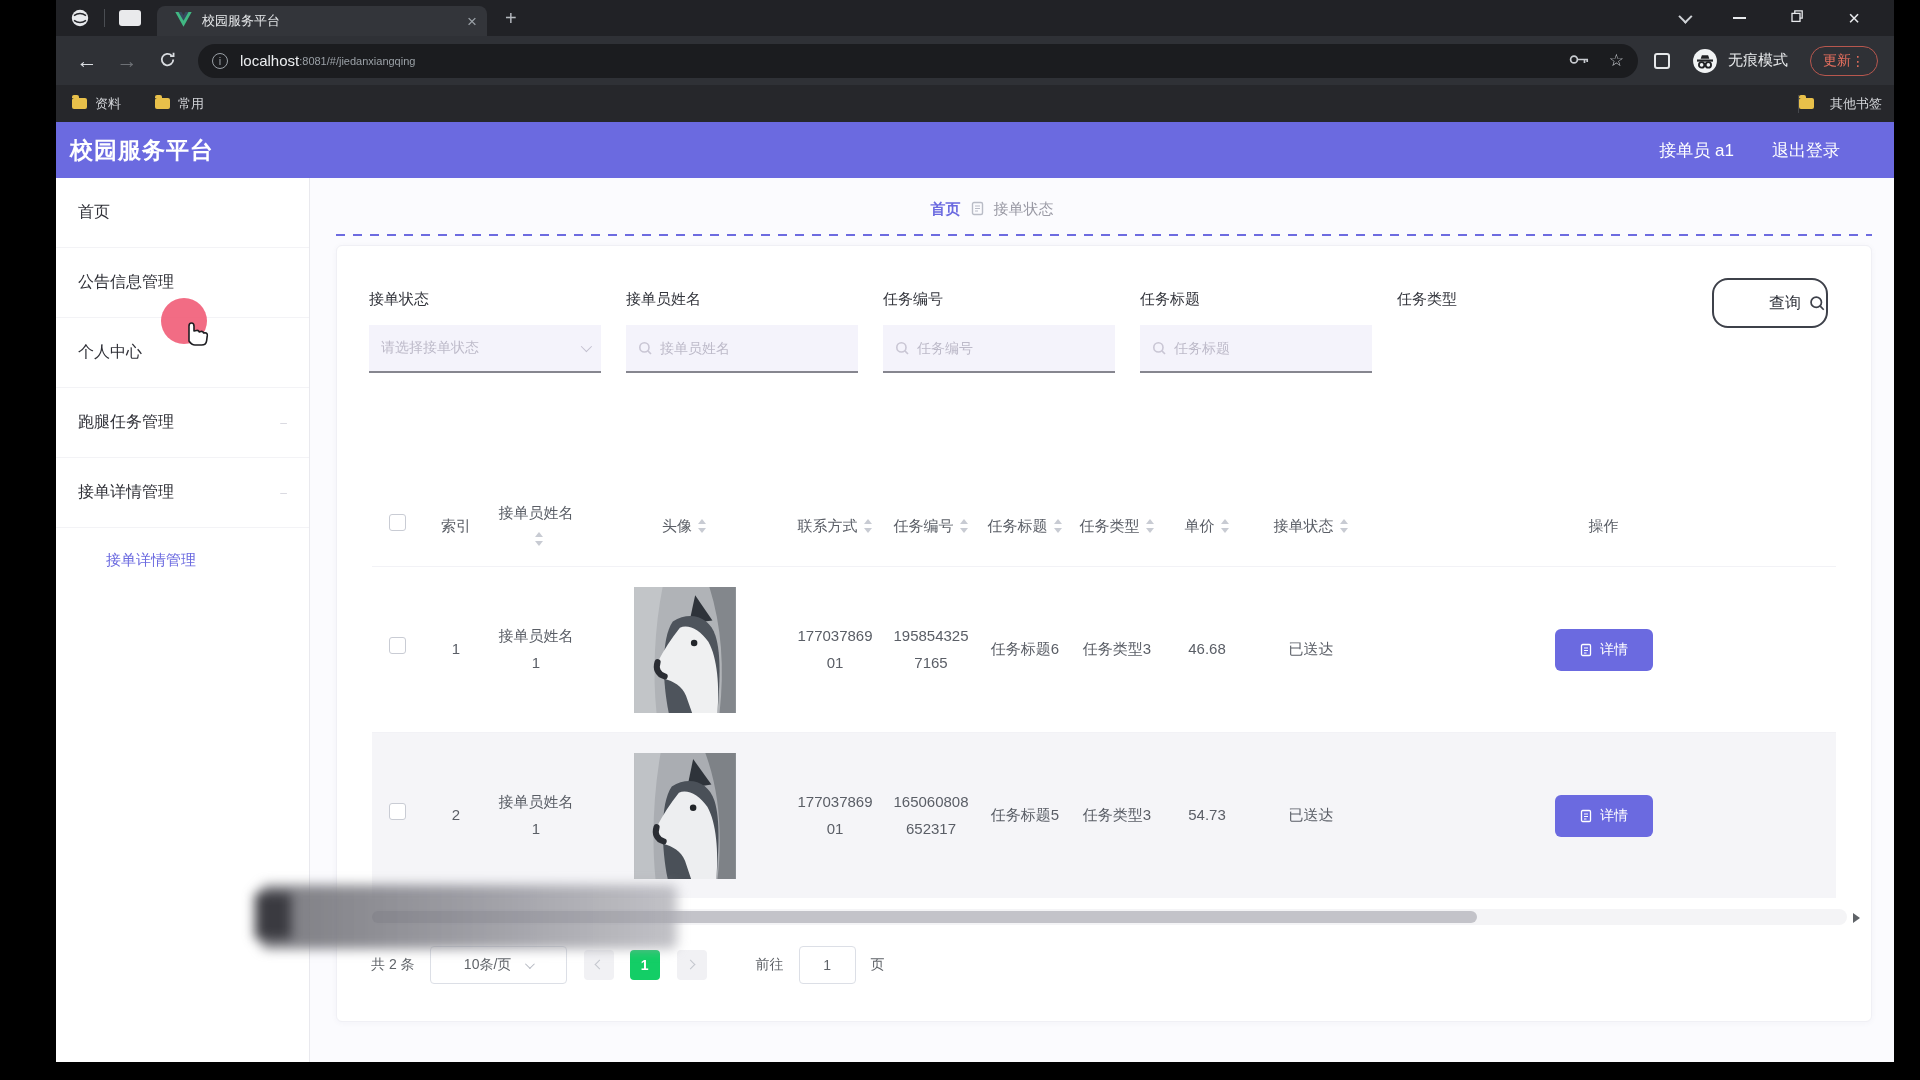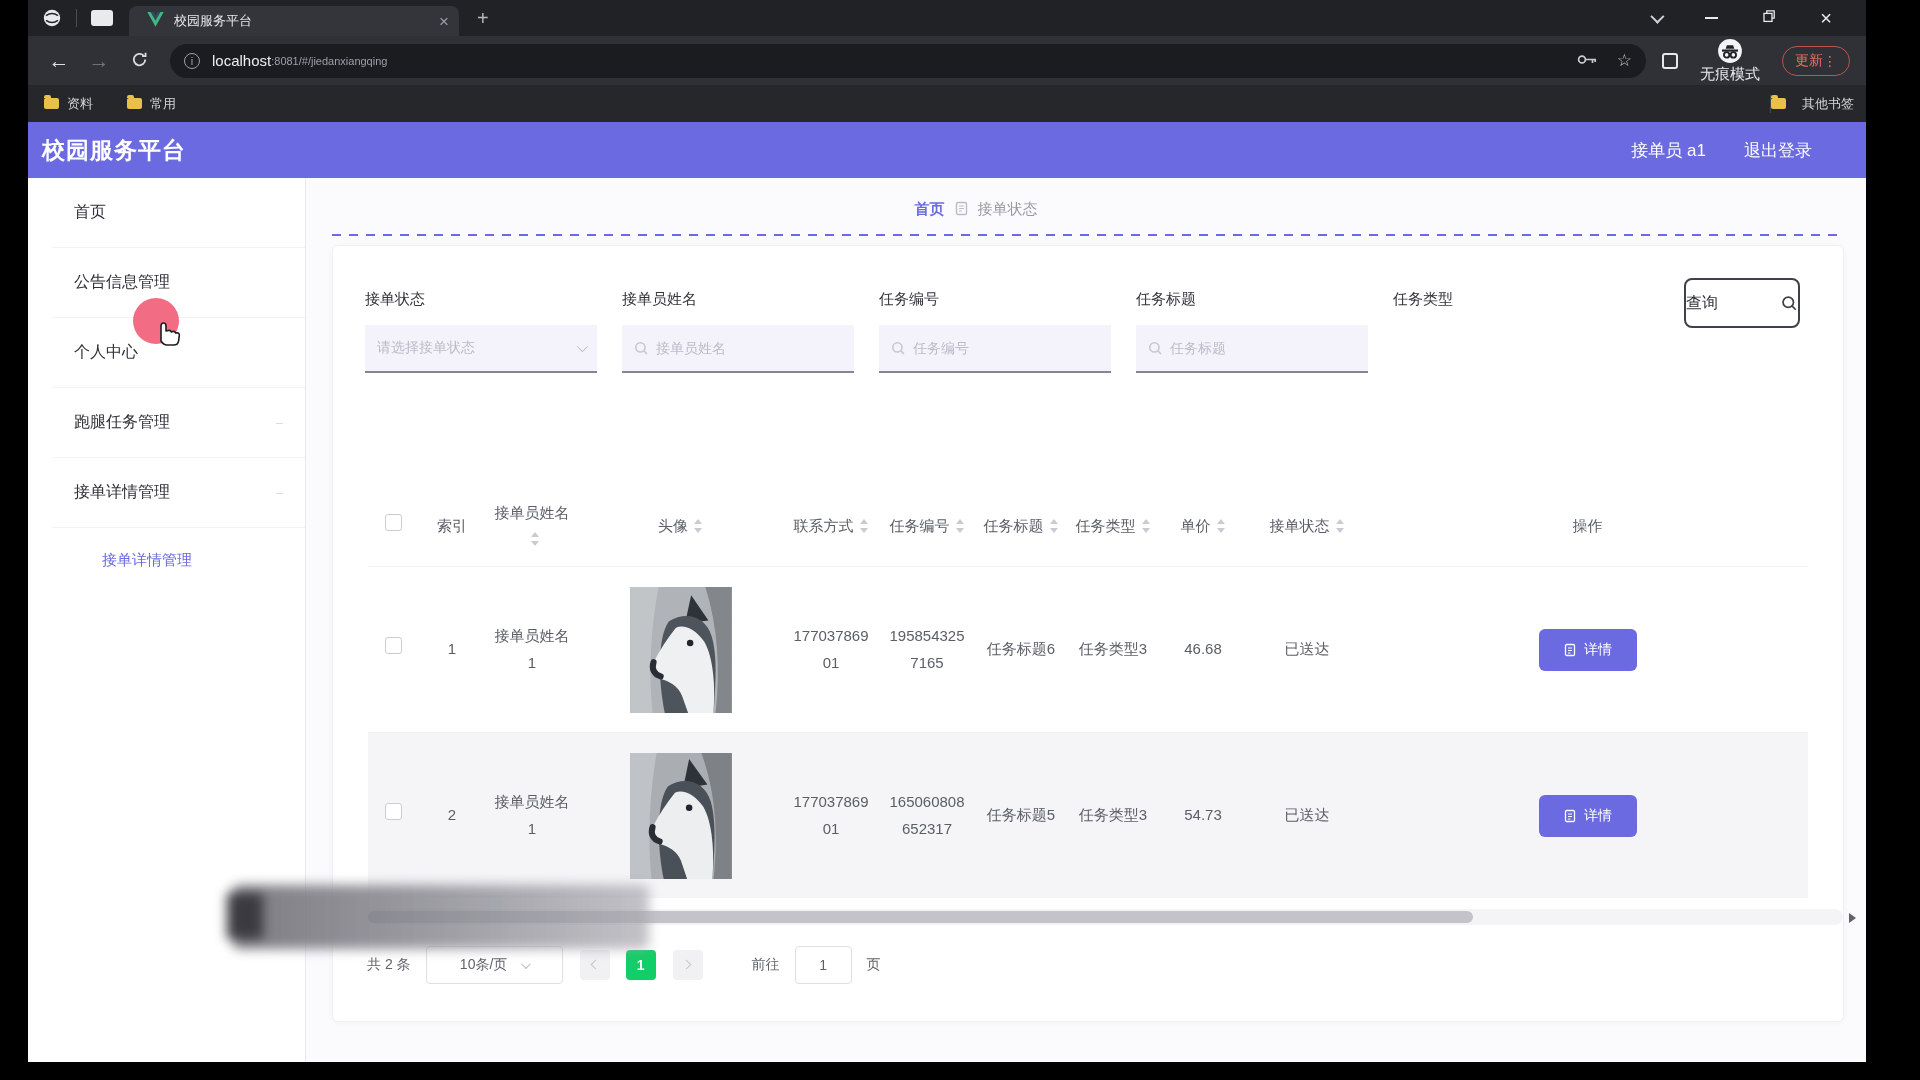--- a/index.html
+++ b/index.html
@@ -6,7 +6,7 @@
   html,body { width:1920px; height:1080px; overflow:hidden; background:#000;
               font-family:"Liberation Sans","DejaVu Sans",sans-serif; }
   .stage { position:relative; width:1920px; height:1080px; background:#000; }
-  .window { position:absolute; left:28px; top:0; width:1838px; height:1062px;
+  .window { position:absolute; left:56px; top:0; width:1838px; height:1062px;
             display:flex; flex-direction:column; background:#fff; }
 
   

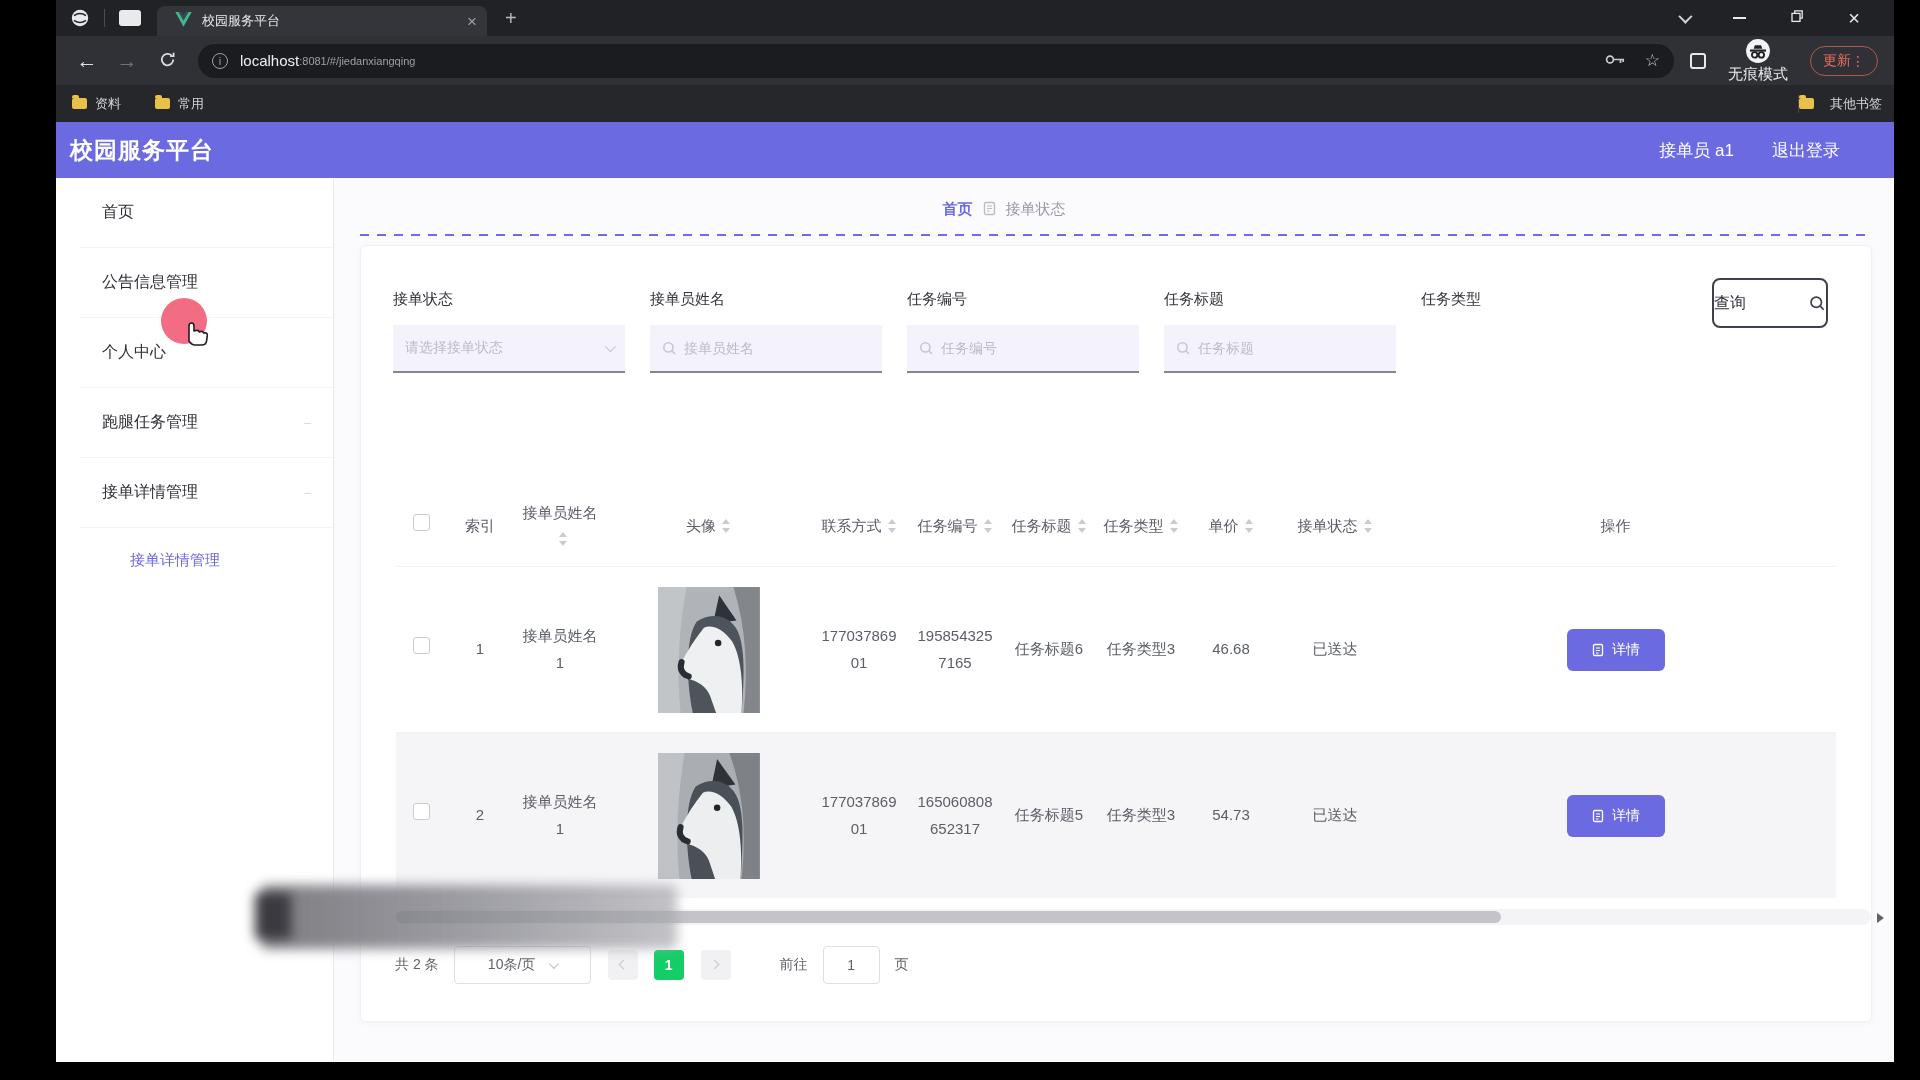--- a/index.html
+++ b/index.html
@@ -37,7 +37,7 @@
   .url-space { flex:1; }
   .toolbar-right { display:flex; align-items:center; gap:22px; }
   .ext-square { width:16px; height:16px; border:2px solid #e6e8ea; border-radius:3px; }
-  .incog { display:flex; align-items:center; gap:1px;flex-direction:column; }
+  .incog { display:flex; align-items:center; gap:10px; }
   .incog-label { color:#e9ebed; font-size:15px; }
   .update-pill { display:flex; align-items:center; gap:0; border:1.5px solid #b8574e; border-radius:16px;
                  height:30px; padding:0 12px; }

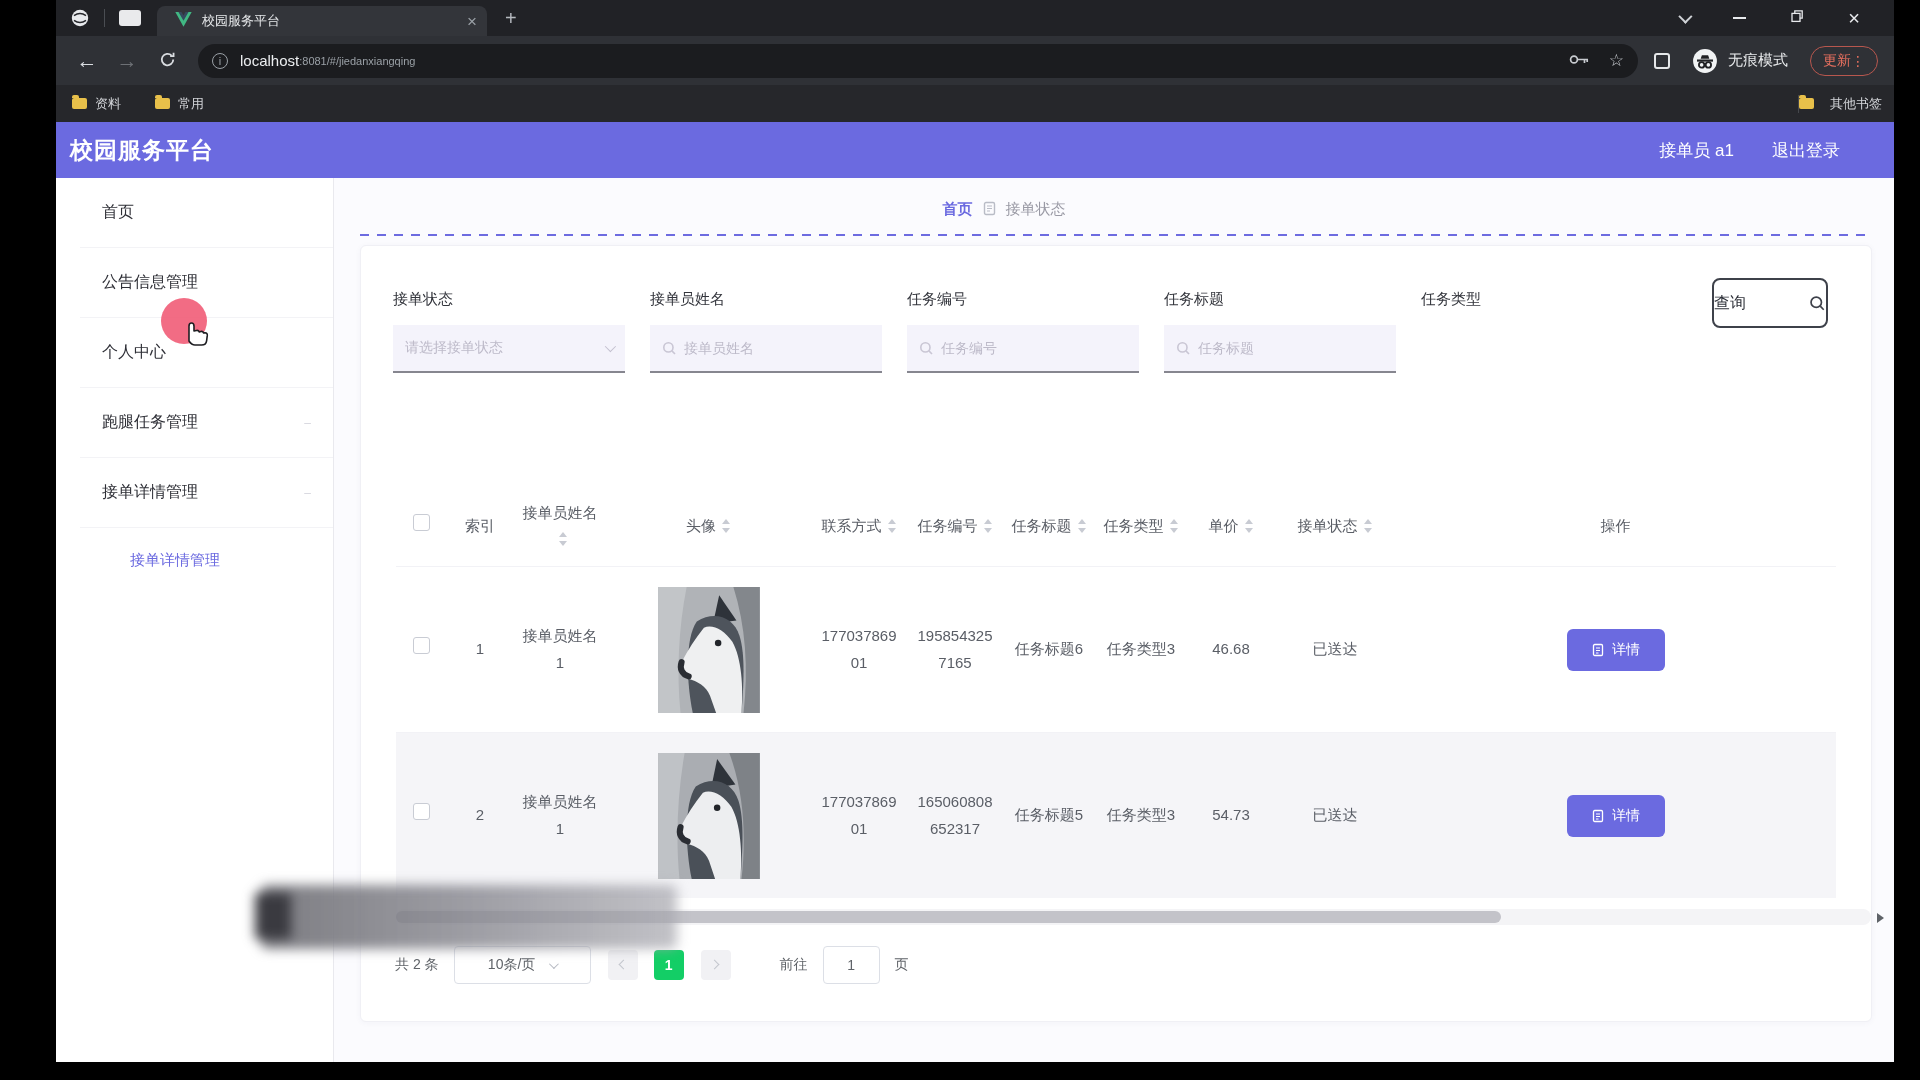--- a/index.html
+++ b/index.html
@@ -59,7 +59,7 @@
   .app-right { margin-left:auto; display:flex; align-items:center; gap:38px; }
   .app-user, .app-logout { color:#fff; font-size:17px; }
 
-  .app-body { flex:1; display:flex; min-height:0;margin-left:24px; }
+  .app-body { flex:1; display:flex; min-height:0; }
   .sidebar { width:254px; background:#fff; border-right:1px solid #e9e9ee; flex:none; }
   .side-item { height:70px; display:flex; align-items:center; padding:0 22px; font-size:16px; color:#2e2f36;
                border-bottom:1px solid #f3f3f6; position:relative; }

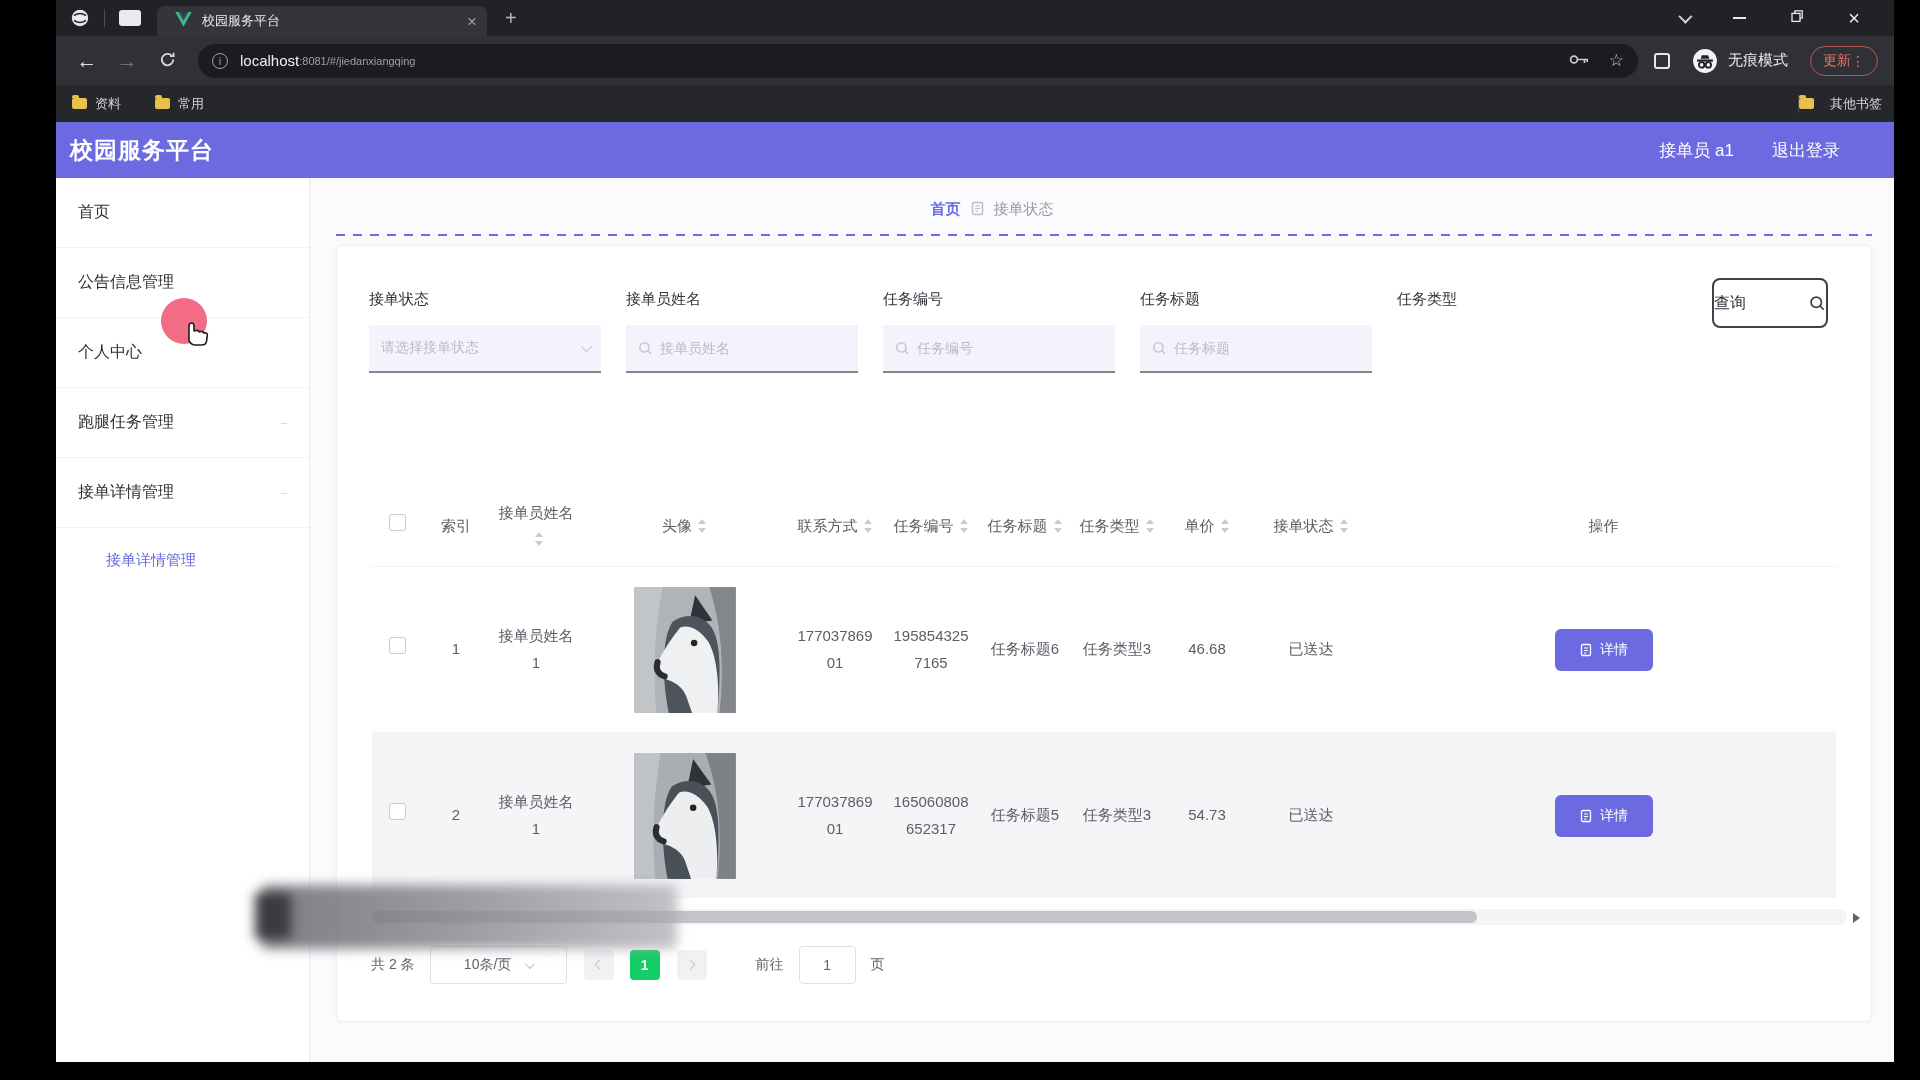--- a/index.html
+++ b/index.html
@@ -91,7 +91,7 @@
   .f-chev { margin-left:auto; width:8px; height:8px; border-right:1.6px solid #c3c0cf;
             border-bottom:1.6px solid #c3c0cf; transform:rotate(45deg) translateY(-2px); }
   .search-btn { margin-left:auto; margin-top:-12px; margin-right:11px; width:116px; height:50px; background:#fff;
-                border:2px solid #3e414a; border-radius:8px; display:flex; align-items:center; justify-content:space-between;
+                border:2px solid #3e414a; border-radius:16px; display:flex; align-items:center; justify-content:flex-end;
                 gap:8px; font-size:16px; color:#2f323a; font-family:inherit; }
 
   

